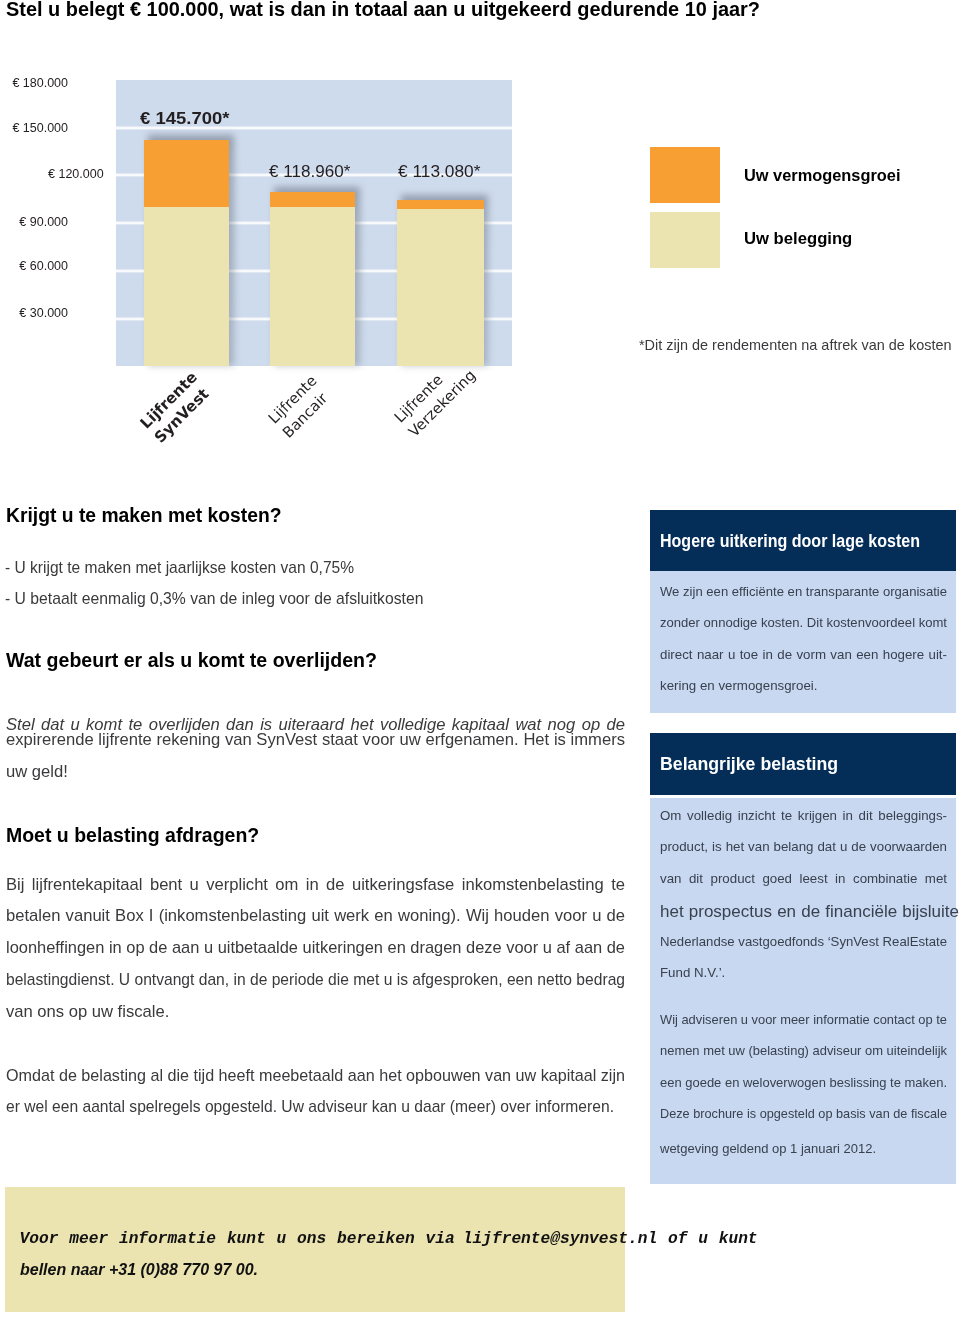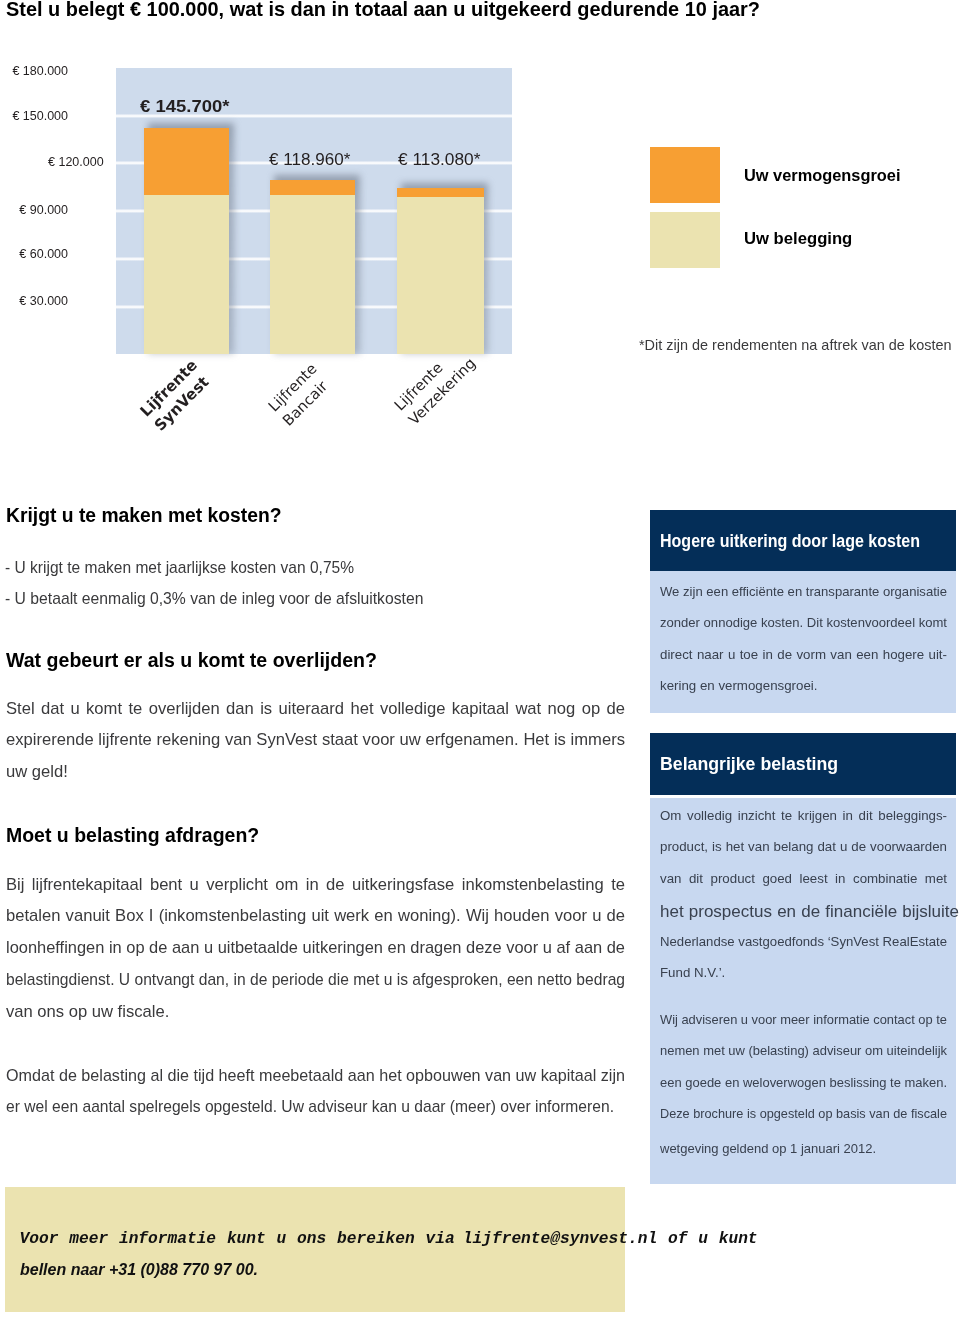--- a/index.html
+++ b/index.html
@@ -26,7 +26,7 @@
 }
 
 
-.chart { position:absolute; left:0; top:4px; width:620px; height:440px; }
+.chart { position:absolute; left:0; top:16px; width:620px; height:440px; }
 .plot {
   position:absolute; left:116px; top:63.7px; width:396px; height:286.2px;
   background:#cedbec;

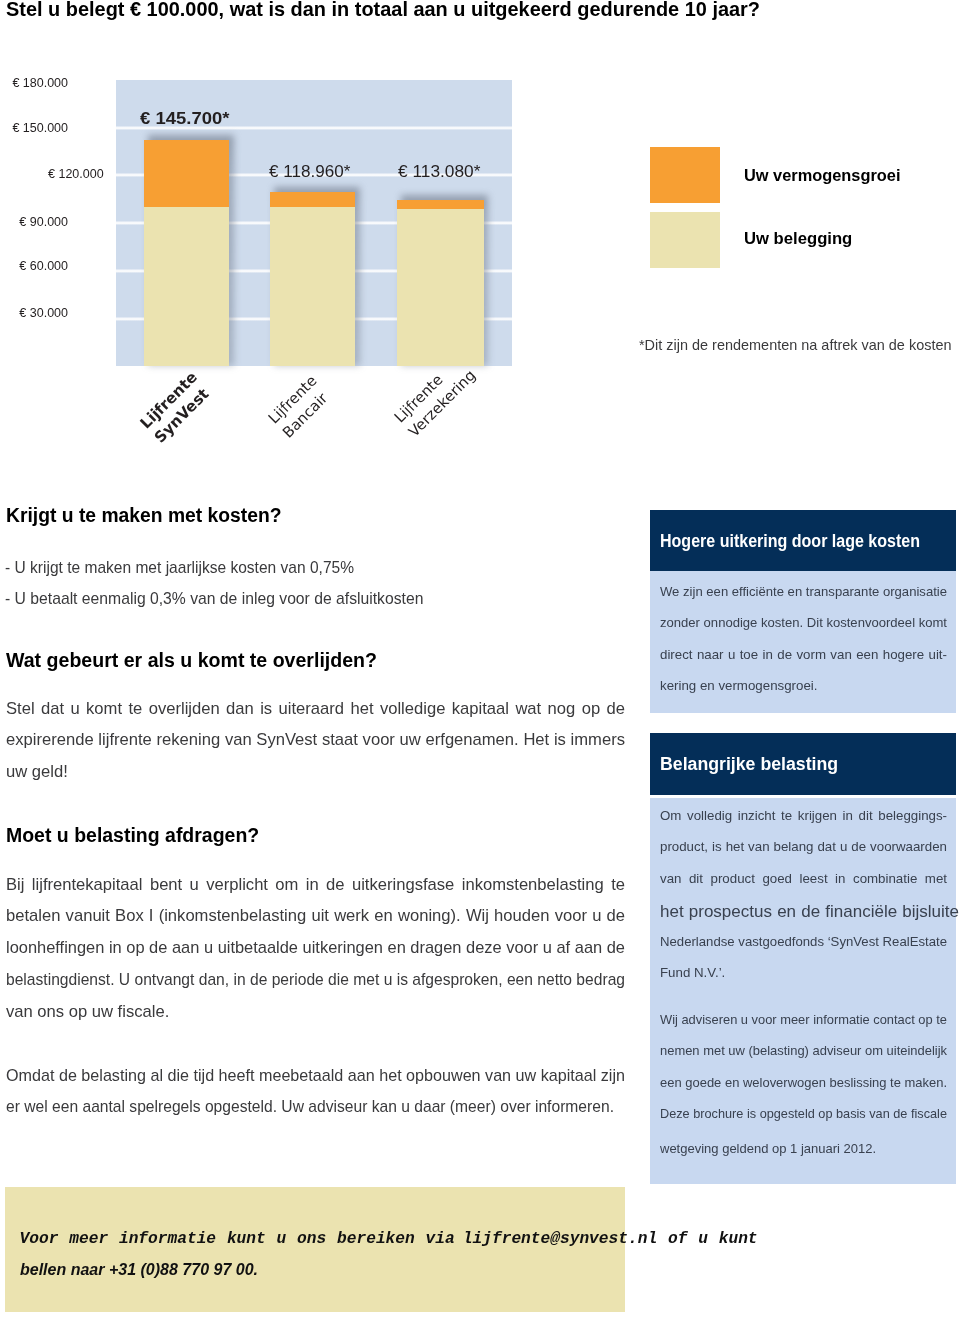--- a/index.html
+++ b/index.html
@@ -182,7 +182,7 @@
   <div class="bullet" style="position: absolute; left: 4.8px; top: 589px; word-spacing: 0px; letter-spacing: 0px; transform: scaleX(0.94694);">- U betaalt eenmalig 0,3% van de inleg voor de afsluitkosten</div>
   <h2 class="sec" style="position: absolute; left: 6px; top: 649px; word-spacing: 0px; letter-spacing: 0px; transform: scaleX(1.00875);">Wat gebeurt er als u komt te overlijden?</h2>
   <div class="lcol-block" style="position:absolute; left:6px; top:698.5px; width:619px;">
-    <div class="tline" style="top: 0px; word-spacing: 1.7854px; letter-spacing: 0px; transform: none;">Stel dat u komt te overlijden dan is uiteraard het volledige kapitaal wat nog op de</div>
+    <div class="tline" style="top: 16px; word-spacing: 1.7854px; letter-spacing: 0px; transform: none; font-style: italic;">Stel dat u komt te overlijden dan is uiteraard het volledige kapitaal wat nog op de</div>
     <div class="tline" style="top: 31.9px; word-spacing: 0.0938px; letter-spacing: 0px; transform: none;">expirerende lijfrente rekening van SynVest staat voor uw erfgenamen. Het is immers</div>
     <div class="tline" style="top:63.80px;">uw geld!</div>
   </div>

